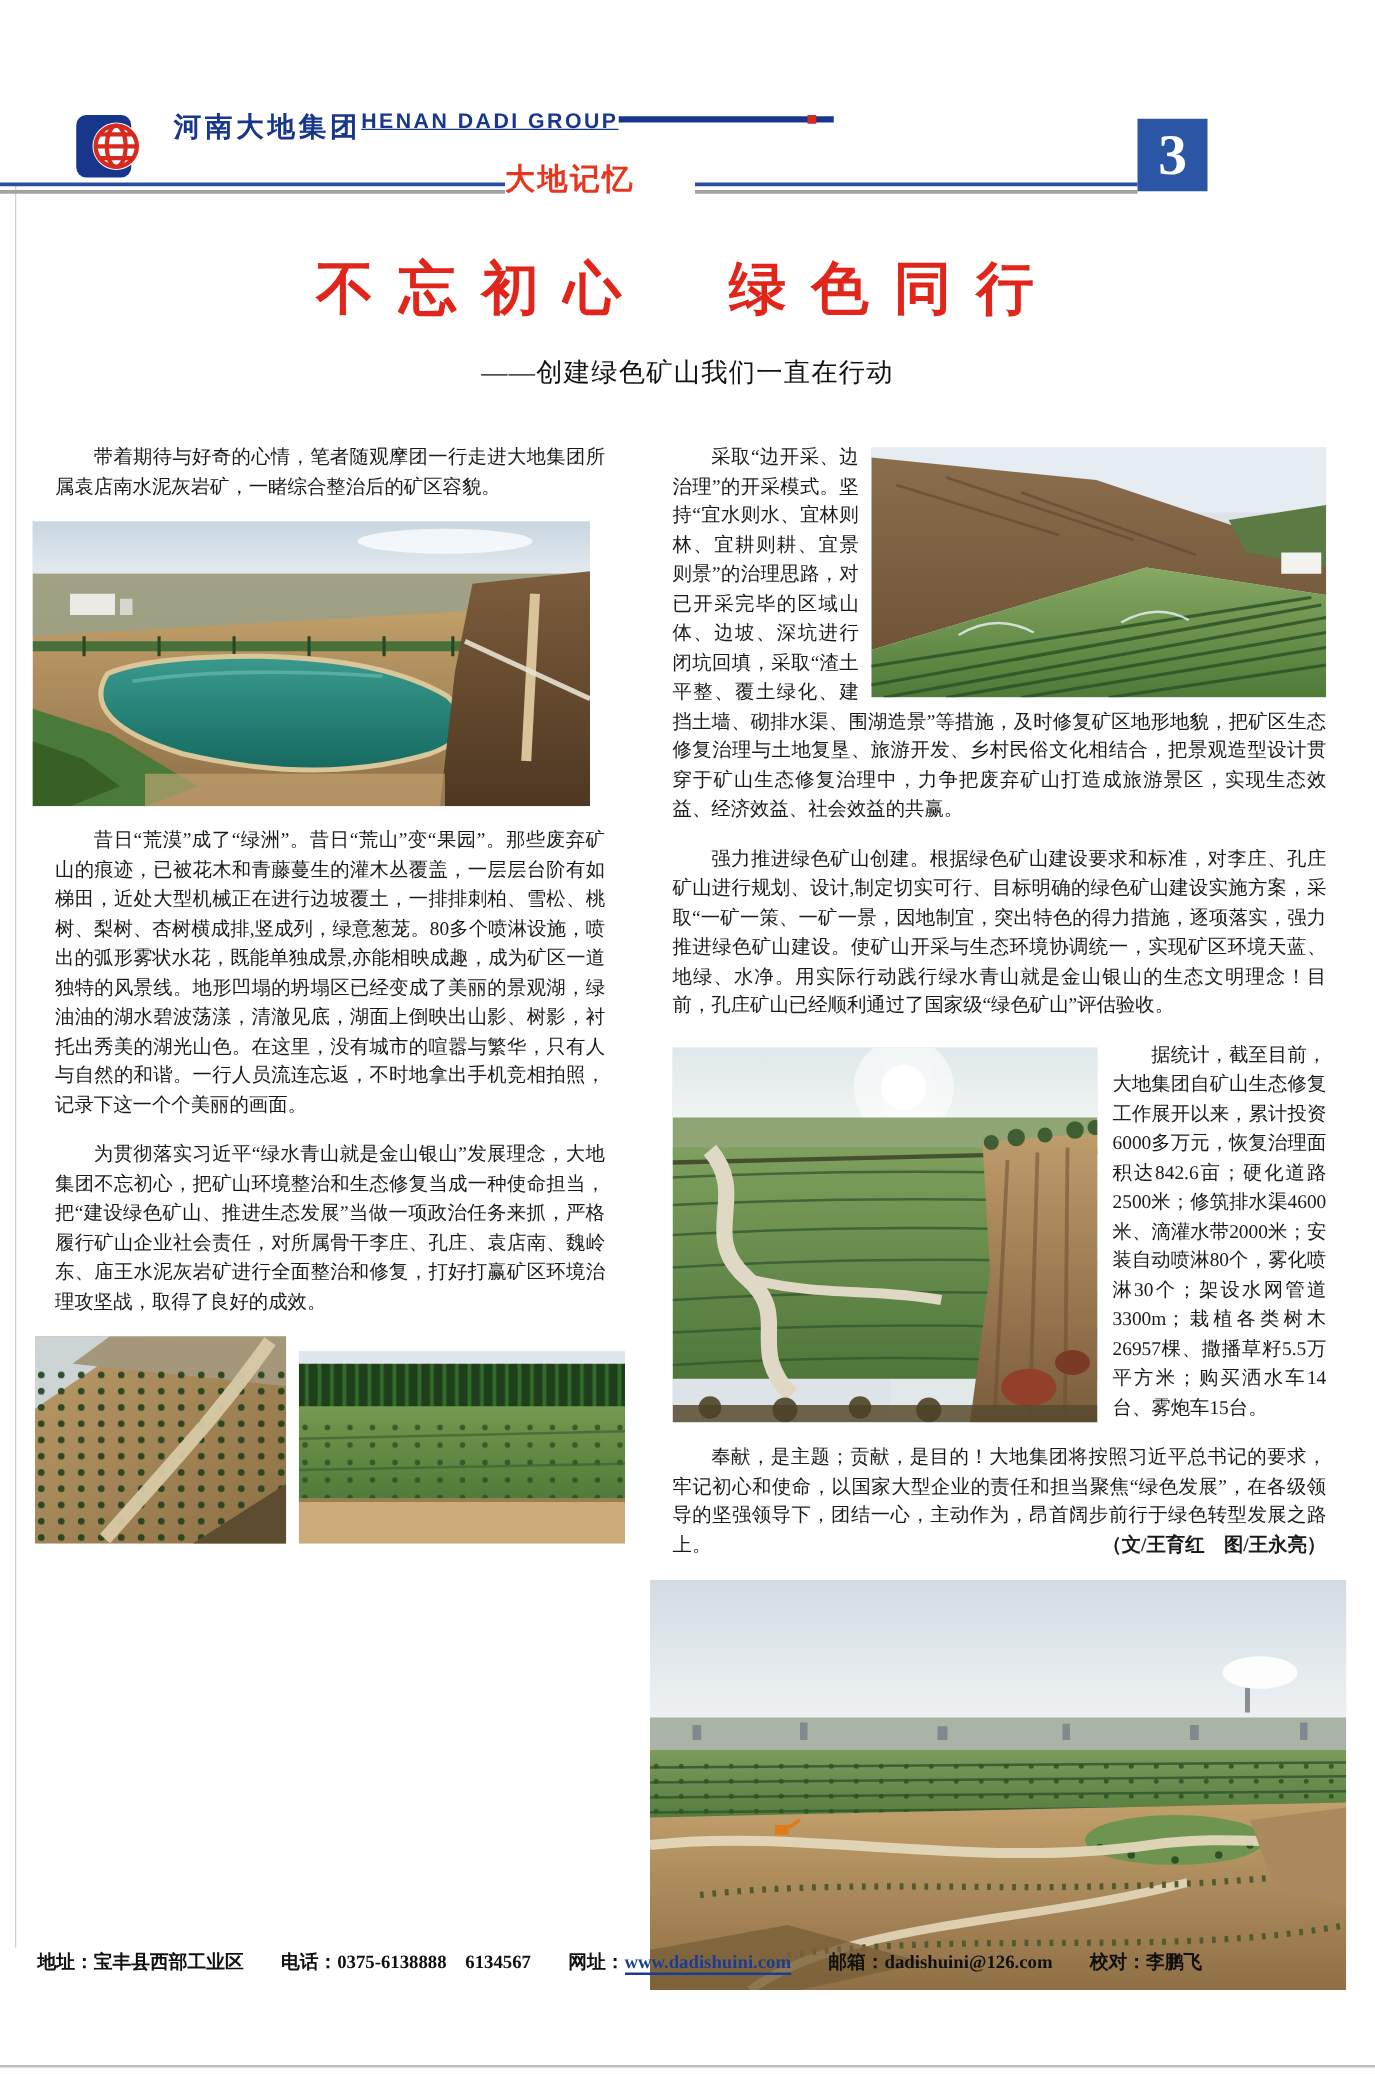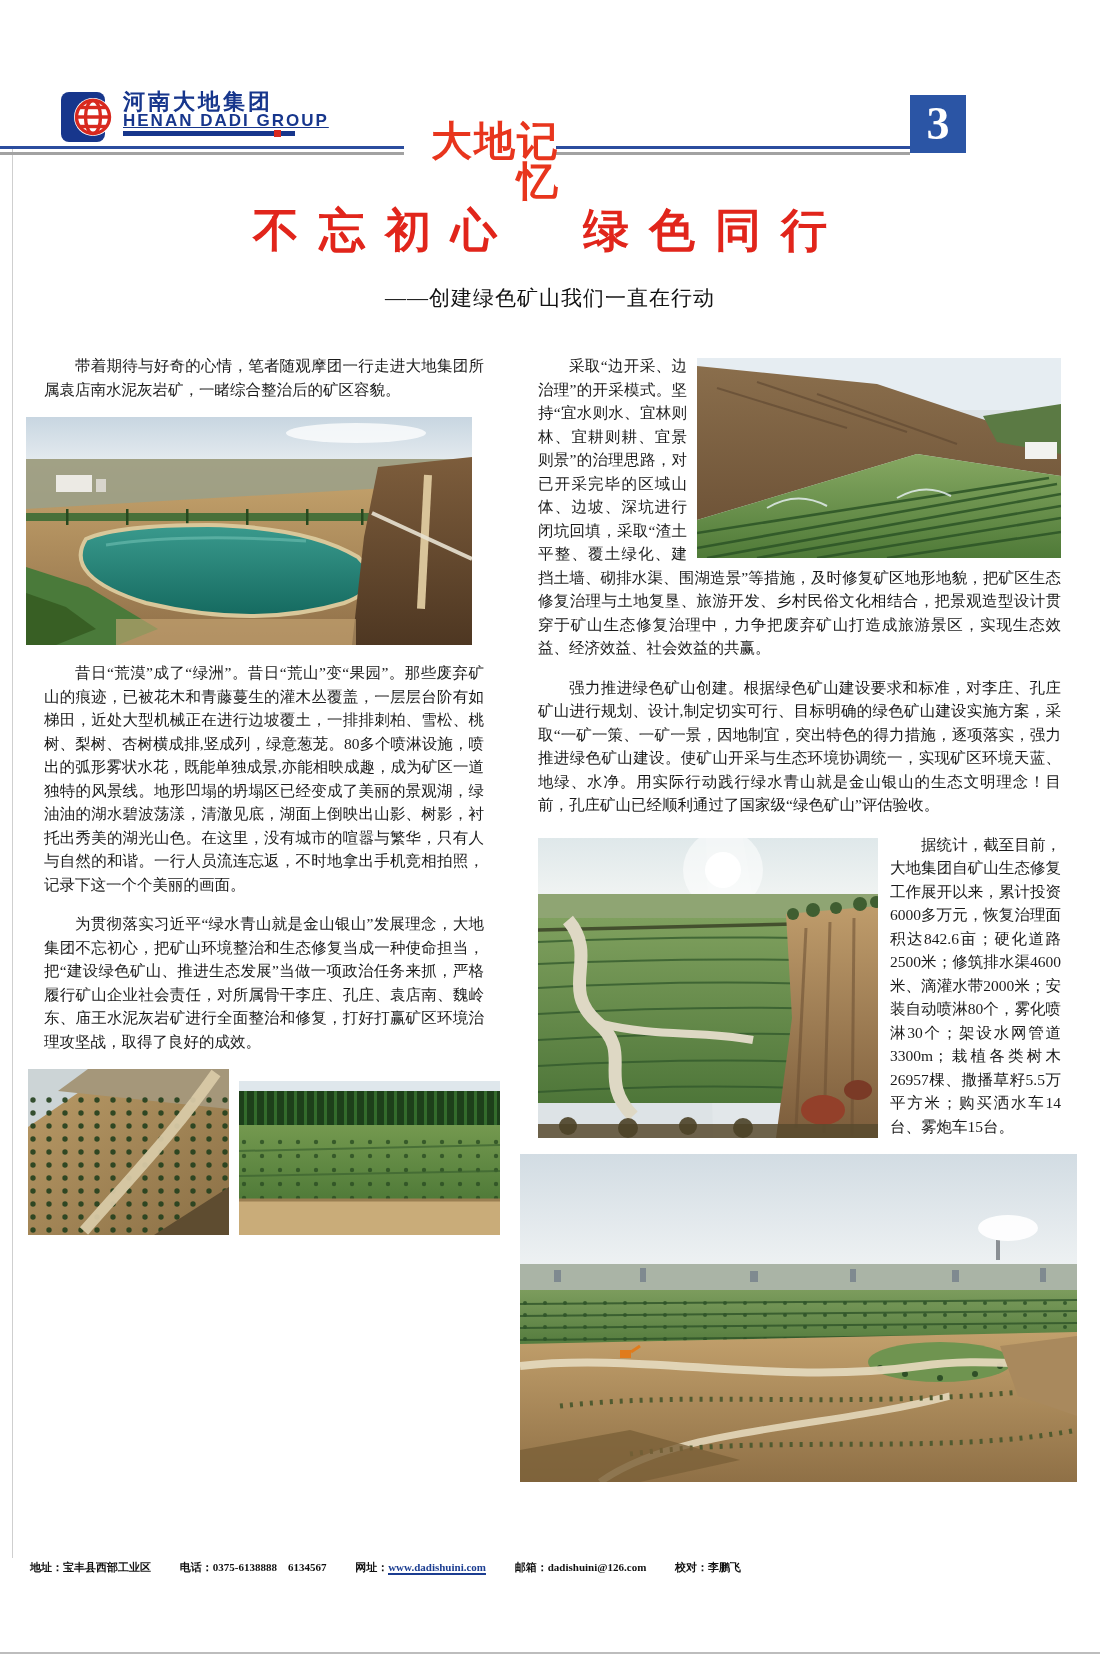--- a/index.html
+++ b/index.html
@@ -11,7 +11,7 @@
 
   
   .logo{position:absolute;left:60px;top:90px;display:flex;align-items:flex-start;gap:9px;}
-  .logo-text{display:flex;flex-direction:column;}
+  .logo-text{display:flex;flex-direction:row;margin-left:16px;}
   .logo-cn{font-family:"Liberation Sans","DejaVu Sans",sans-serif;font-weight:900;
            font-size:22px;letter-spacing:3px;color:#17368c;line-height:24px;}
   .logo-en{font-family:"Liberation Sans","DejaVu Sans",sans-serif;font-weight:bold;

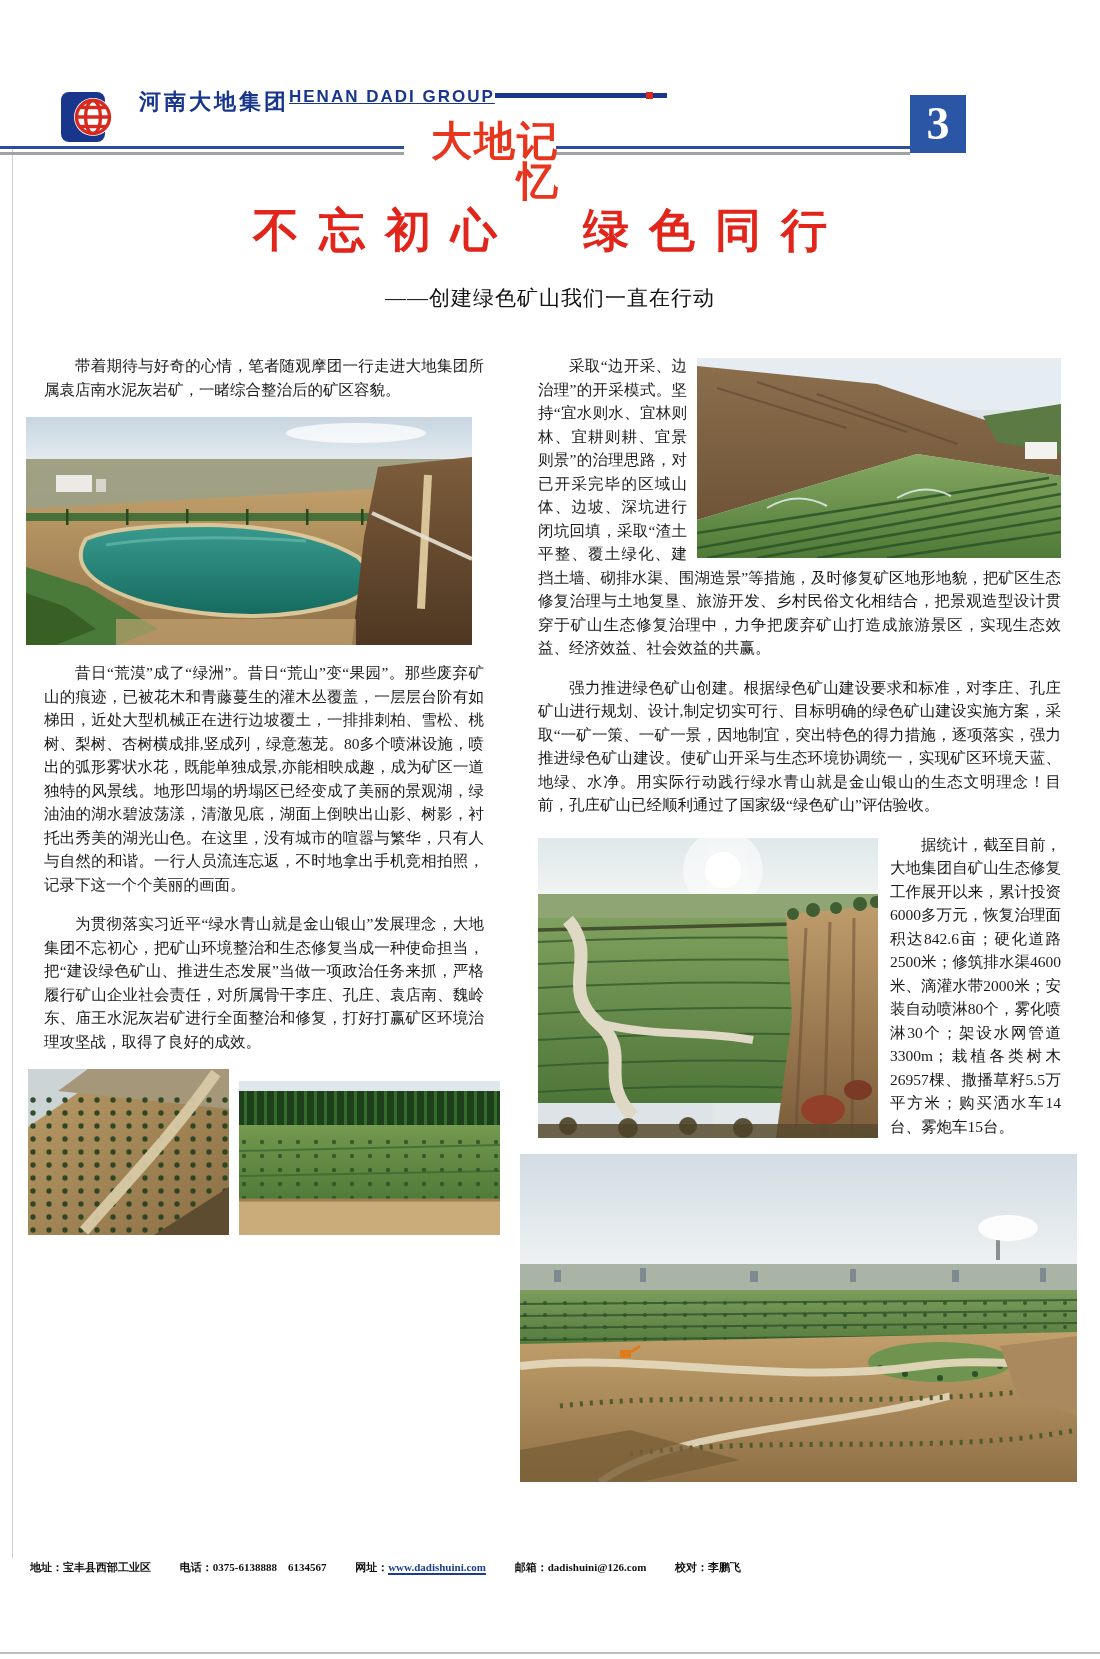--- a/index.html
+++ b/index.html
@@ -22,9 +22,9 @@
   .rule{position:absolute;height:3px;border-top:3px solid #2b4d9e;border-bottom:3px solid #a2a2a2;}
   .rule-a{left:0;top:146px;width:404px;}
   .rule-b{left:556px;top:146px;width:354px;}
-  .section-title{position:absolute;left:404px;top:124px;width:156px;text-align:right;
-                 font-family:Liberation Mono, monospace;font-weight:900;
-                 font-size:41px;color:#e8351d;letter-spacing:2px;line-height:40px;}
+  .section-title{position:absolute;left:404px;top:124px;width:156px;text-align:left;
+                 font-family:Liberation Sans, sans-serif;font-weight:900;
+                 font-size:24px;color:#e8351d;letter-spacing:2px;line-height:40px;}
   .page-no{position:absolute;left:910px;top:95px;width:56px;height:58px;background:#2b55a5;
            color:#ffffff;font-weight:bold;font-size:46px;text-align:center;line-height:58px;}
 

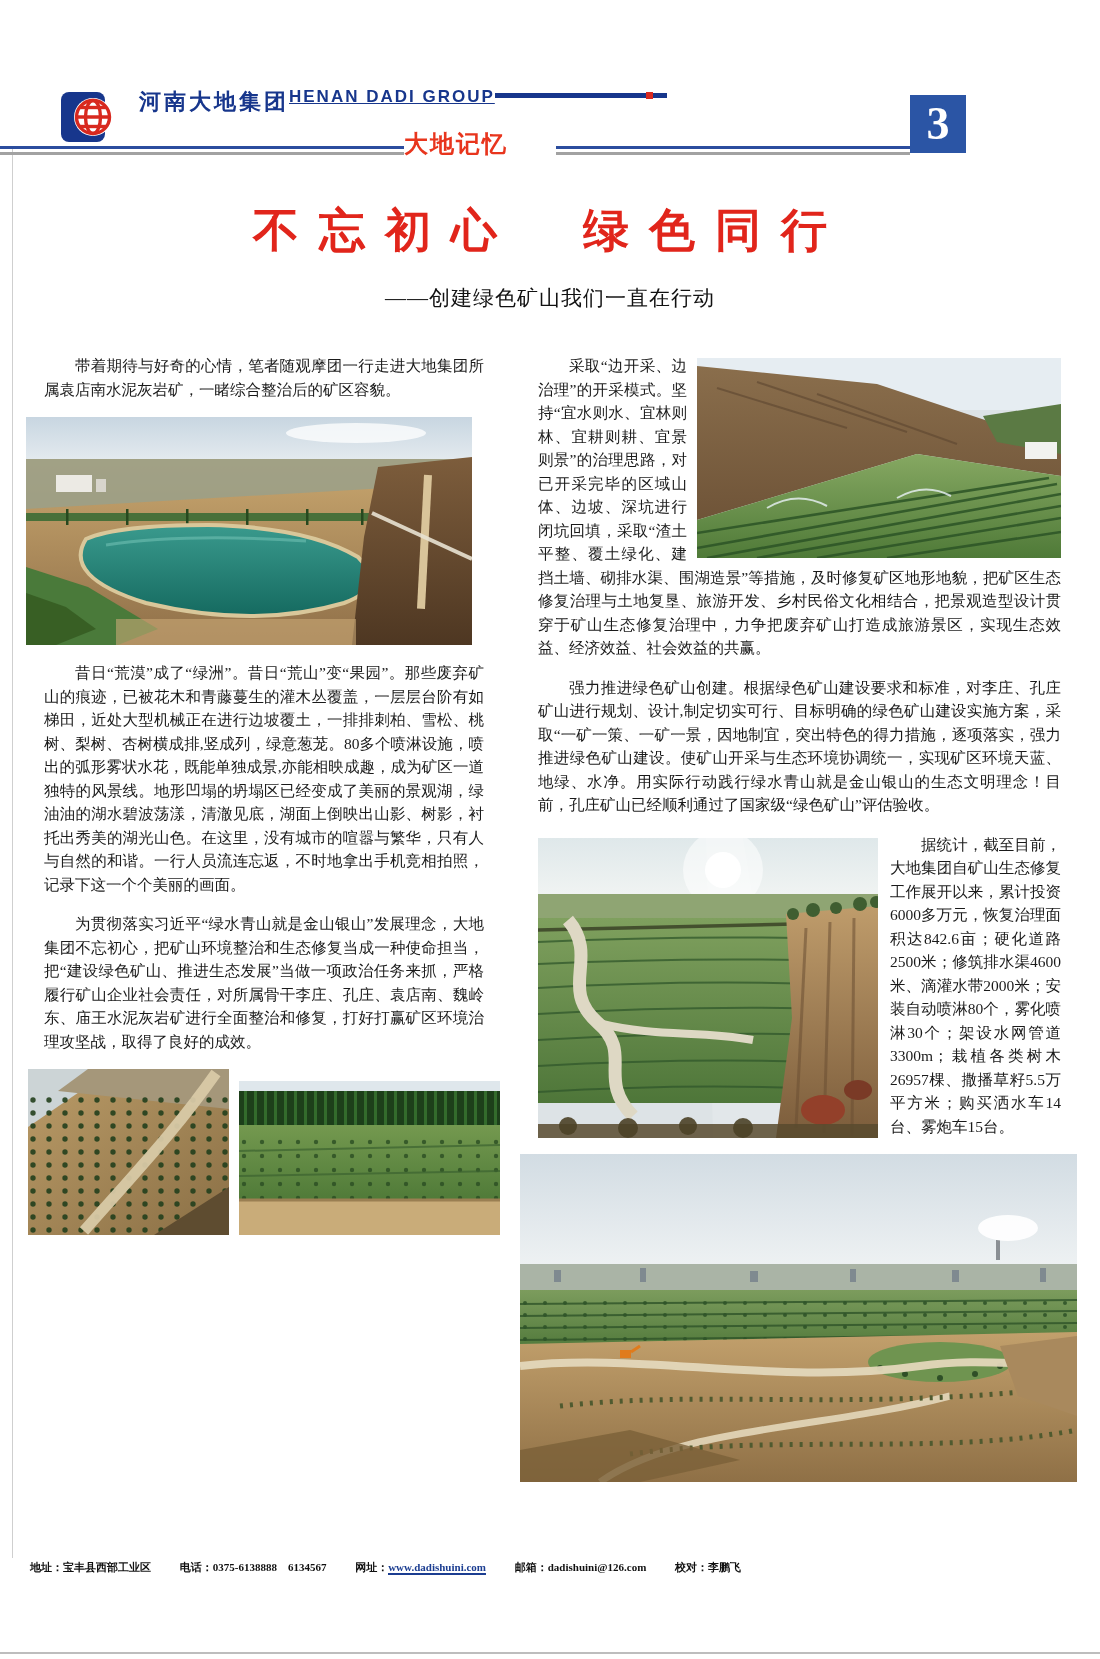--- a/index.html
+++ b/index.html
@@ -300,6 +300,10 @@
       </span>
       <span>据统计，截至目前，大地集团自矿山生态修复工作展开以来，累计投资6000多万元，恢复治理面积达842.6亩；硬化道路2500米；修筑排水渠4600米、滴灌水带2000米；安装自动喷淋80个，雾化喷淋30个；架设水网管道3300m；栽植各类树木26957棵、撒播草籽5.5万平方米；购买洒水车14台、雾炮车15台。</span>
     </p>
+    <p class="para clear">
+      <span>奉献，是主题；贡献，是目的！大地集团将按照习近平总书记的要求，牢记初心和使命，以国家大型企业的责任和担当聚焦“绿色发展”，在各级领导的坚强领导下，团结一心，主动作为，昂首阔步前行于绿色转型发展之路上。</span>
+      <span class="byline">（文/王育红　图/王永亮）</span>
+    </p>
 
     <div class="ph ph-pano">
       <svg width="557" height="328" viewBox="0 0 557 328">

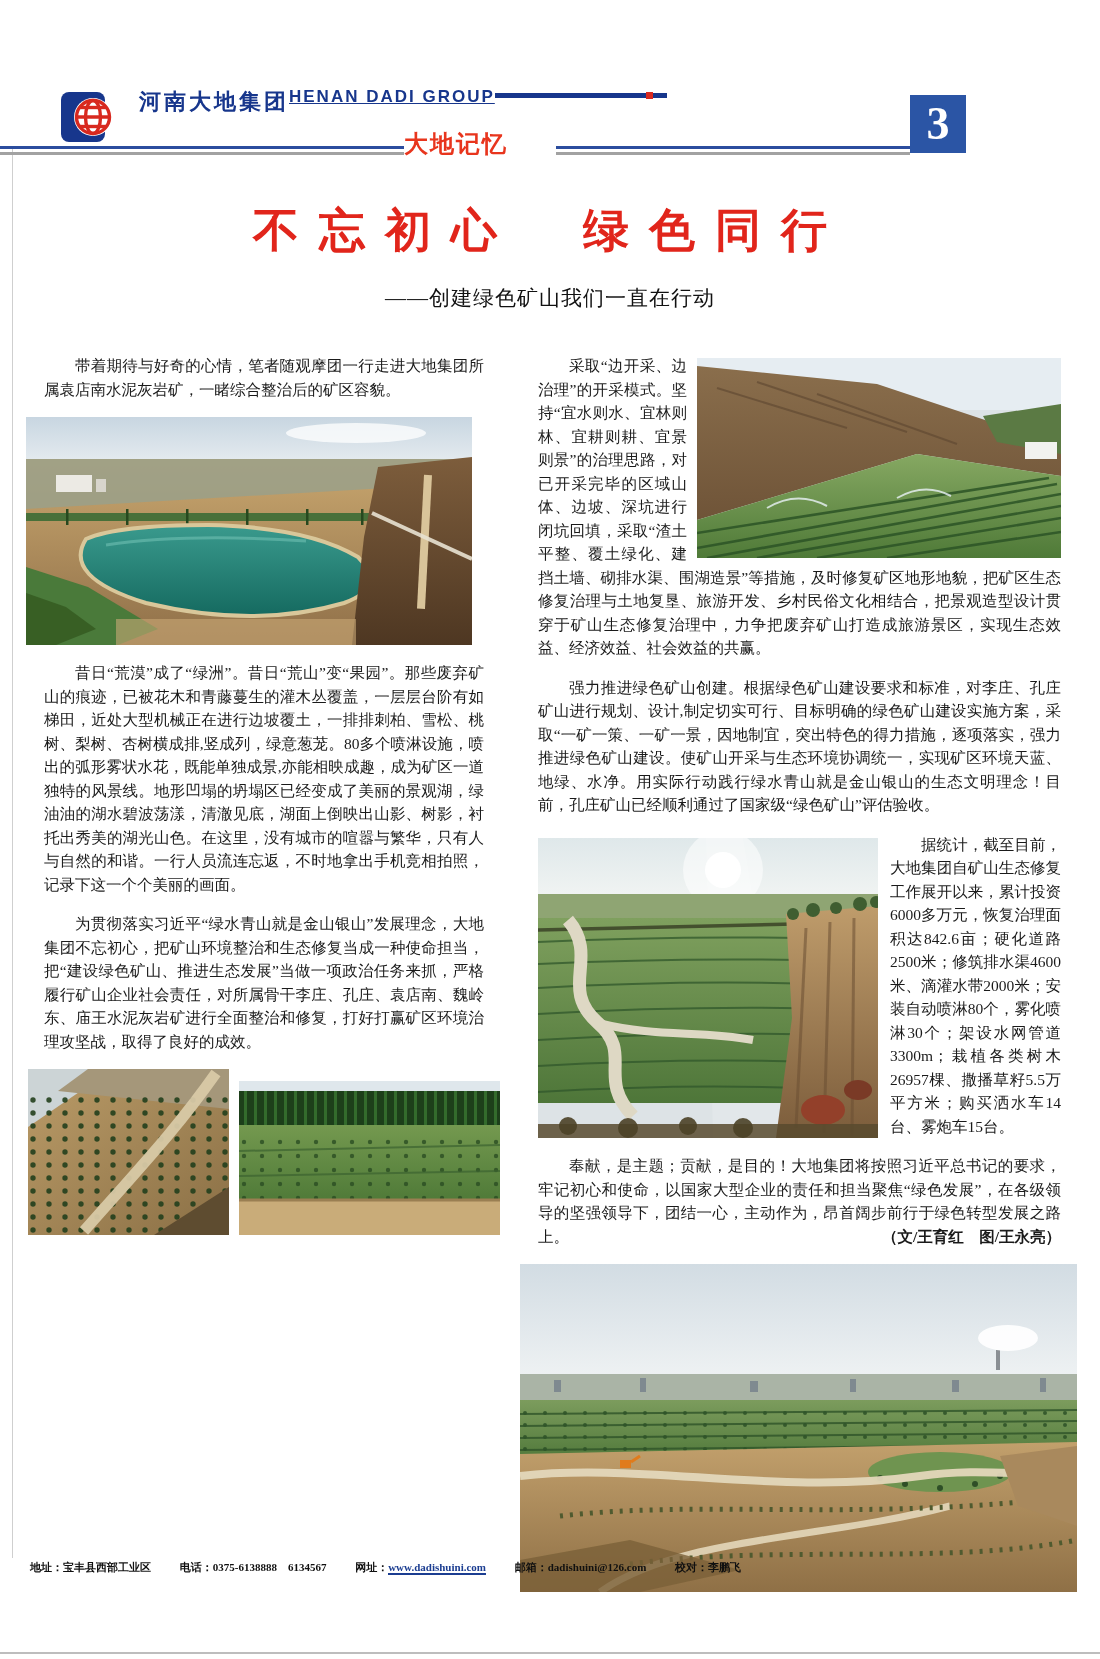--- a/index.html
+++ b/index.html
@@ -56,7 +56,7 @@
   .ph-slope{width:261px;height:154px;}
 
   
-  .footer{position:absolute;left:30px;top:1560px;width:1045px;font-size:11px;font-weight:bold;
+  .footer{position:absolute;left:30px;top:1560px;width:1045px;font-size:15px;font-weight:bold;
           color:#101010;white-space:nowrap;}
   .footer .gap{display:inline-block;width:26px;}
   .footer .web{color:#1b3d91;border-bottom:2px solid #1b3d91;cursor:pointer;}

